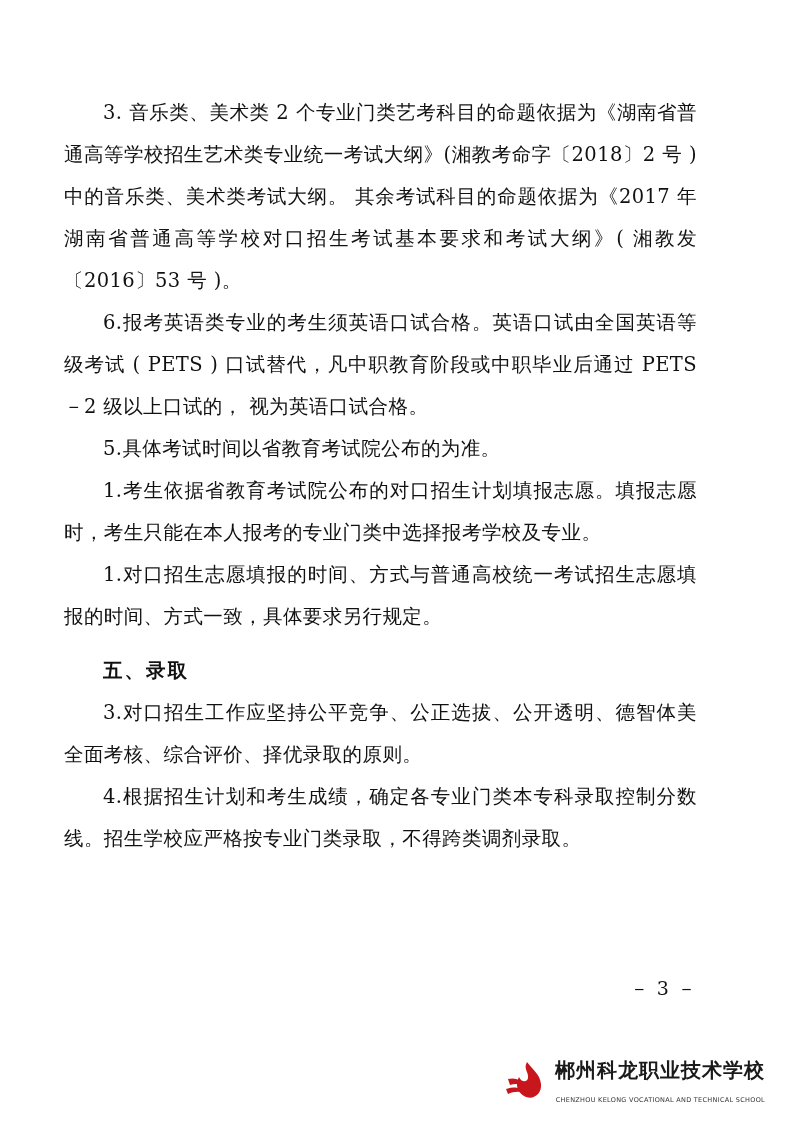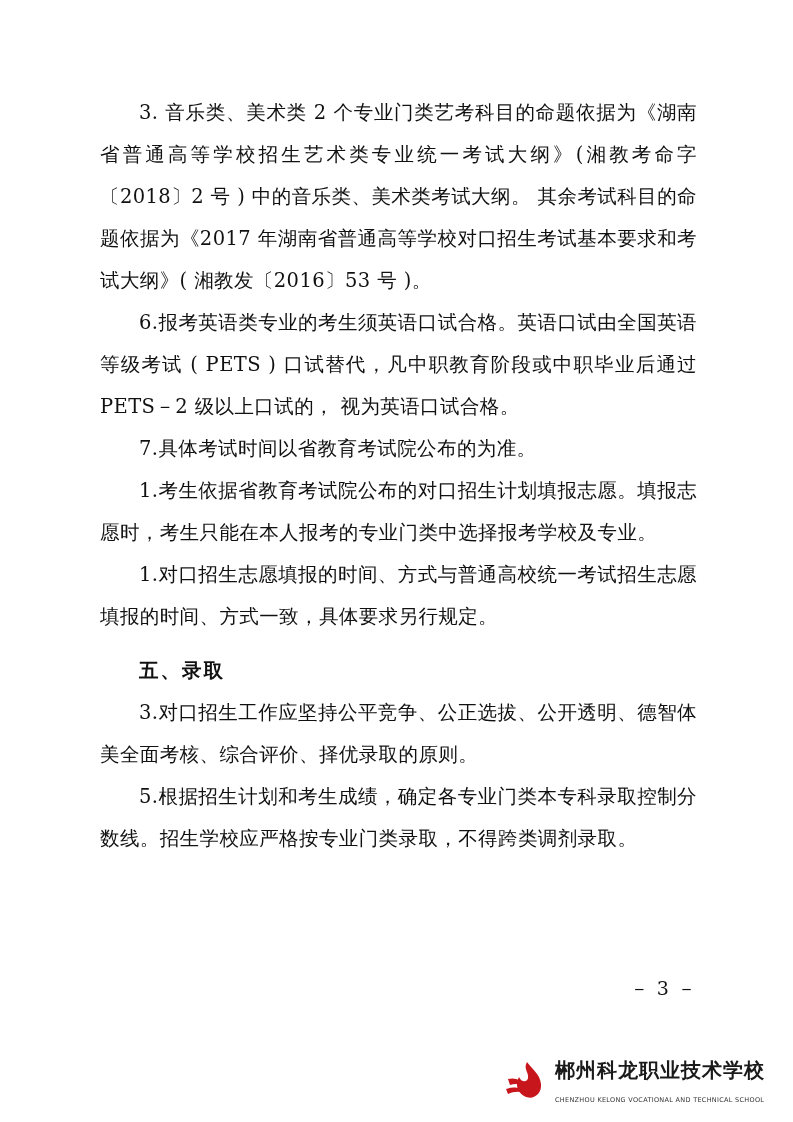--- a/index.html
+++ b/index.html
@@ -20,7 +20,6 @@
     inset: 0;
     box-sizing: border-box;
     padding: 92px 96px 0 64px;
-    margin-left: 36px;
   }
   .doc-body {
     font-size: 19.5px;

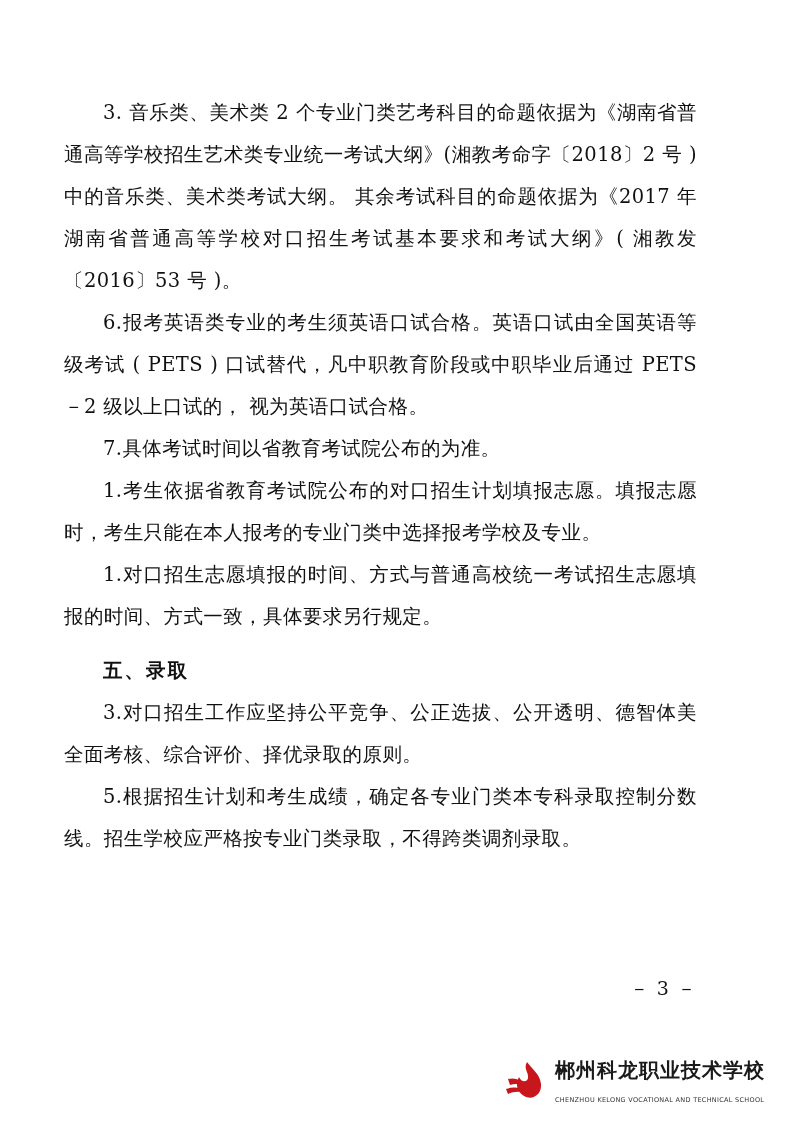--- a/index.html
+++ b/index.html
@@ -98,7 +98,7 @@
 
     <p class="para">3. 音乐类、美术类 2 个专业门类艺考科目的命题依据为《湖南省普通高等学校招生艺术类专业统一考试大纲》(湘教考命字〔2018〕2 号 ) 中的音乐类、美术类考试大纲。 其余考试科目的命题依据为《2017 年湖南省普通高等学校对口招生考试基本要求和考试大纲》( 湘教发〔2016〕53 号 )。</p>
     <p class="para">6.报考英语类专业的考生须英语口试合格。英语口试由全国英语等级考试 ( PETS ) 口试替代，凡中职教育阶段或中职毕业后通过 PETS－2 级以上口试的， 视为英语口试合格。</p>
-    <p class="para">7.具体考试时间以省教育考试院公布的为准。</p>
+    <p class="para">5.具体考试时间以省教育考试院公布的为准。</p>
 
     <p class="para">1.考生依据省教育考试院公布的对口招生计划填报志愿。填报志愿时，考生只能在本人报考的专业门类中选择报考学校及专业。</p>
     <p class="para">1.对口招生志愿填报的时间、方式与普通高校统一考试招生志愿填报的时间、方式一致，具体要求另行规定。</p>

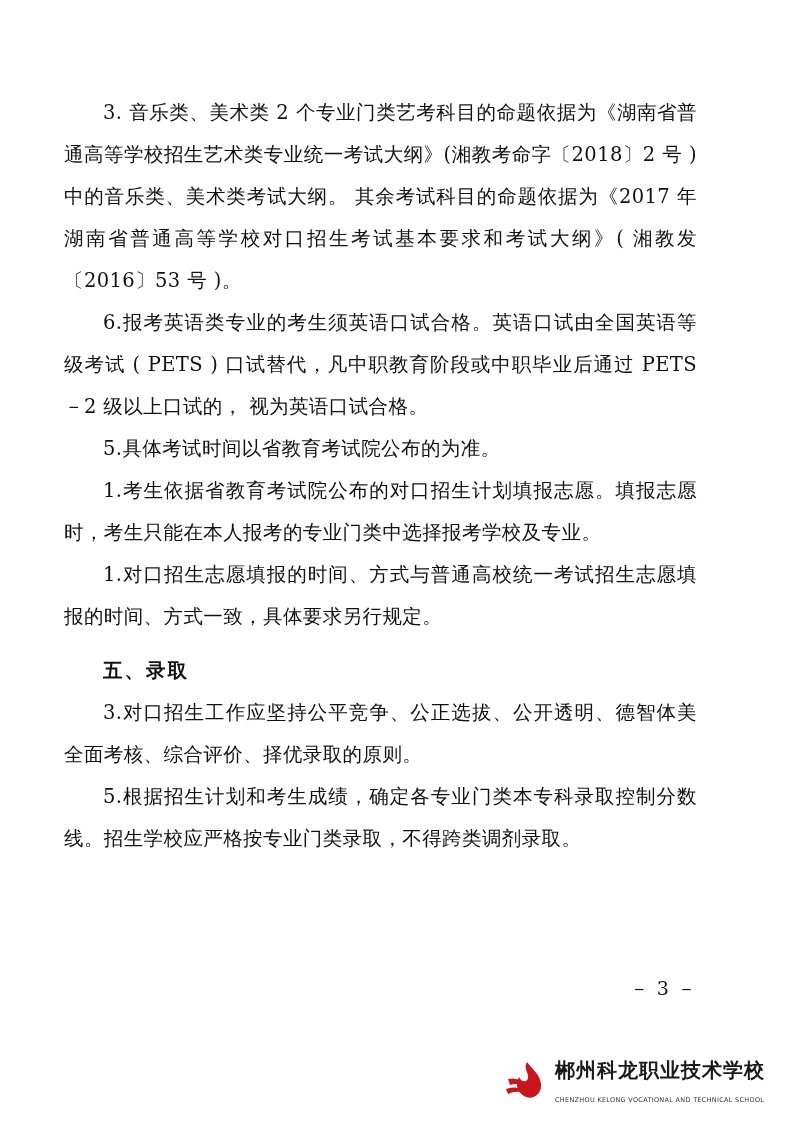--- a/index.html
+++ b/index.html
@@ -105,7 +105,7 @@
 
     <p class="heading">五、录取</p>
     <p class="para">3.对口招生工作应坚持公平竞争、公正选拔、公开透明、德智体美全面考核、综合评价、择优录取的原则。</p>
-    <p class="para">5.根据招生计划和考生成绩，确定各专业门类本专科录取控制分数线。招生学校应严格按专业门类录取，不得跨类调剂录取。</p>
+    <p class="para">4.根据招生计划和考生成绩，确定各专业门类本专科录取控制分数线。招生学校应严格按专业门类录取，不得跨类调剂录取。</p>
 
   </div>
 </div>

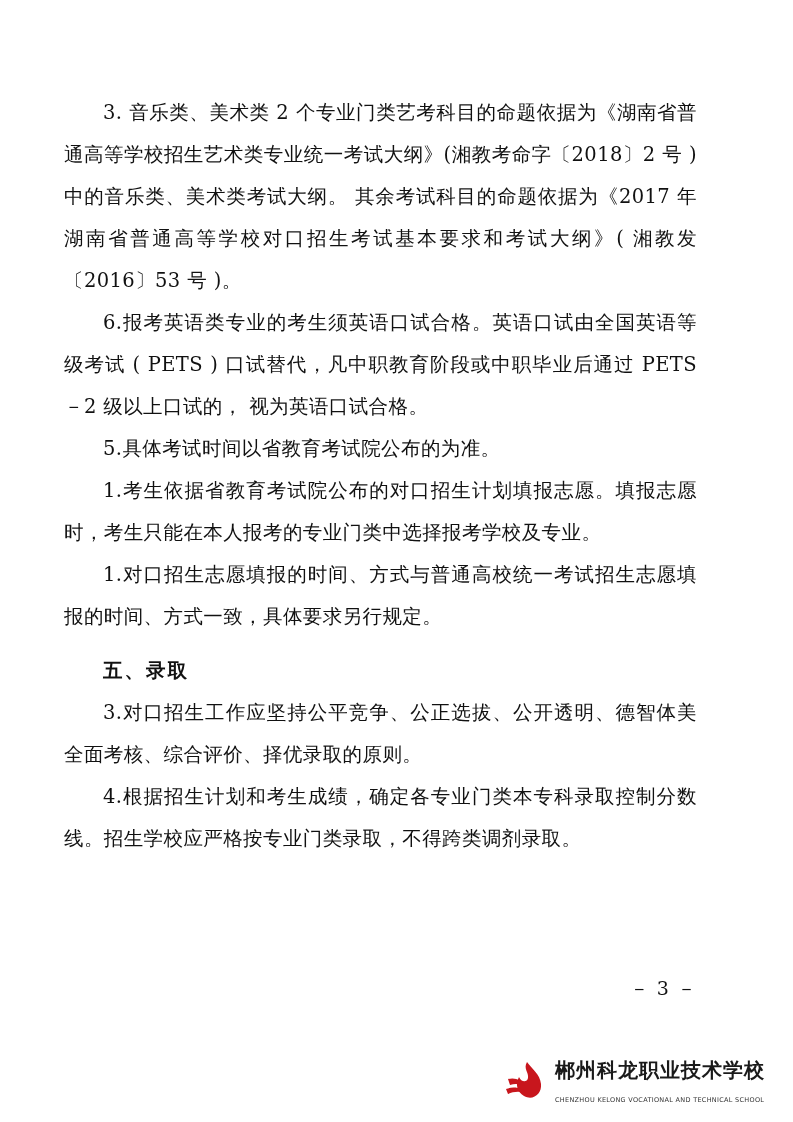--- a/index.html
+++ b/index.html
@@ -59,6 +59,7 @@
     display: flex;
     align-items: center;
     gap: 8px;
+    text-align: right;
   }
   .logo-mark {
     width: 44px;

